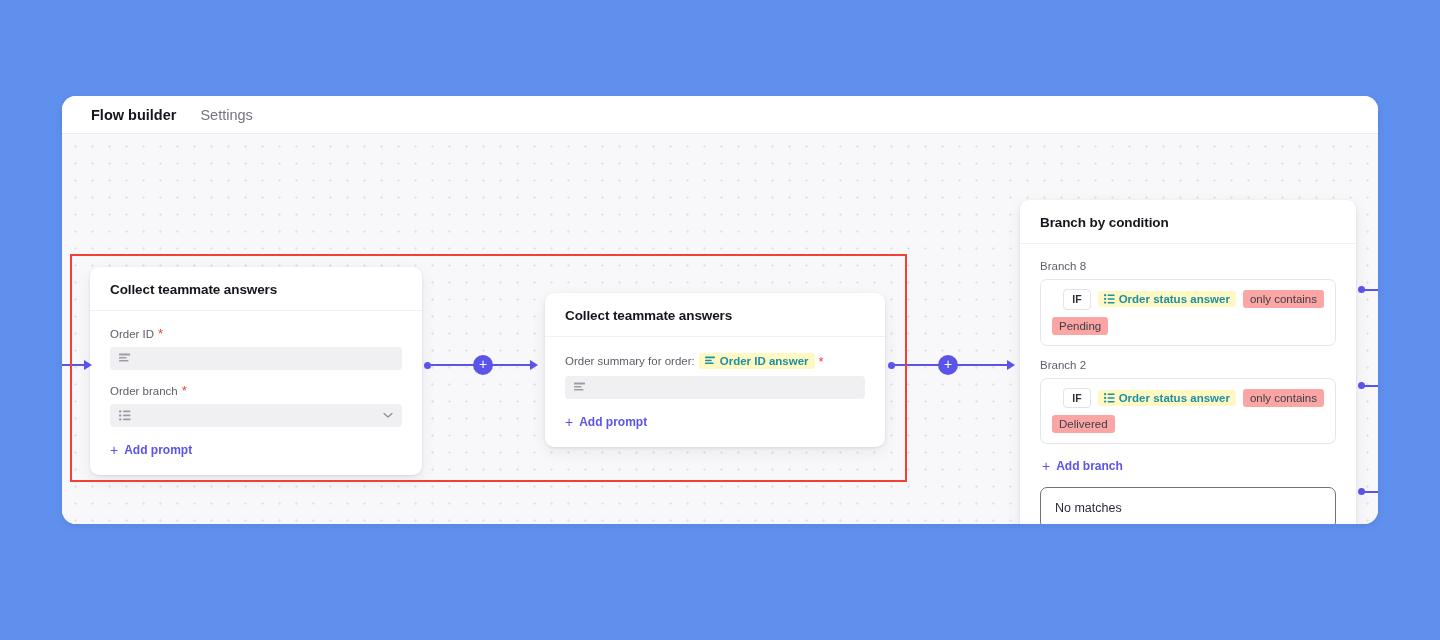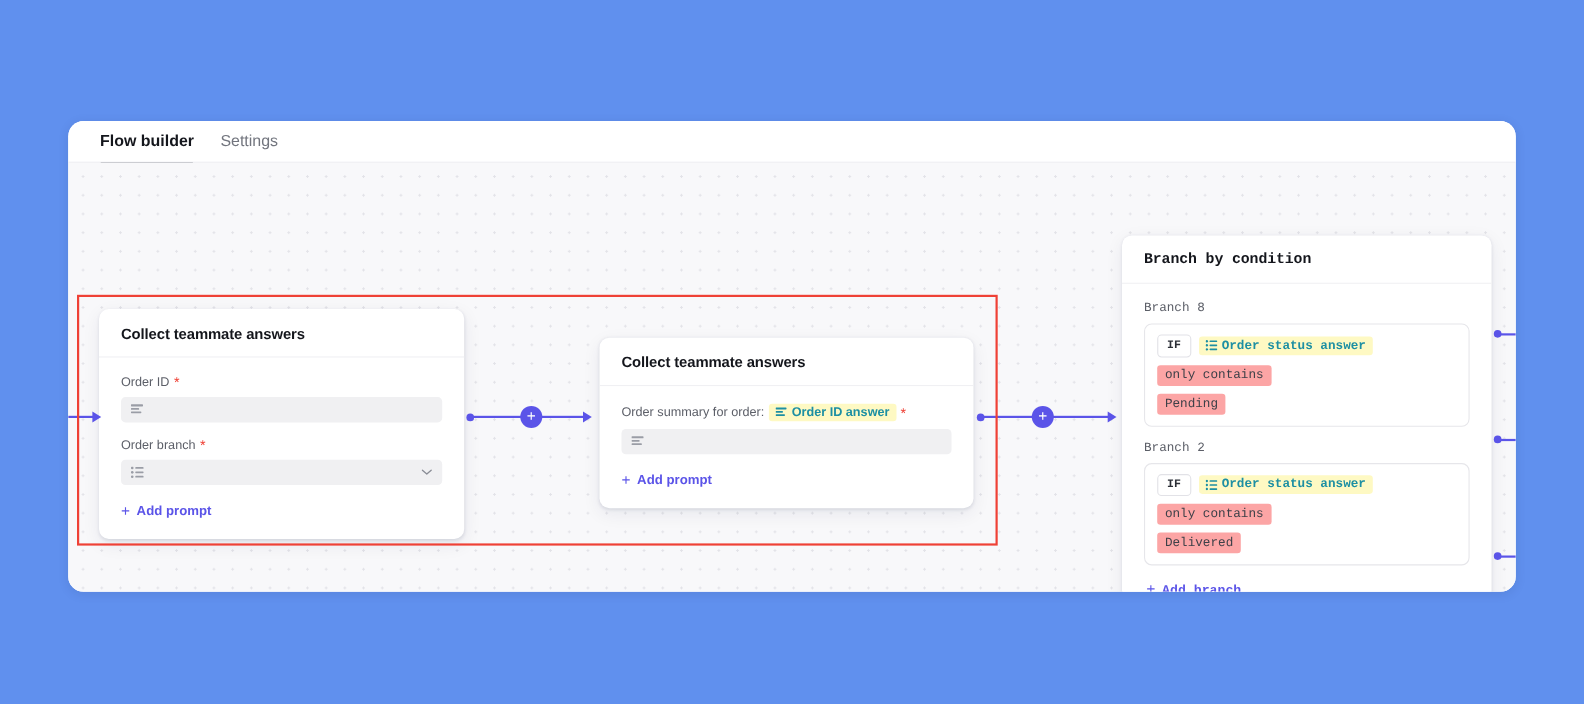--- a/index.html
+++ b/index.html
@@ -20,7 +20,7 @@
   .app-window {
     position: absolute;
     left: 62px;
-    top: 110px;
+    top: 96px;
     width: 1316px;
     height: 428px;
     background: #ffffff;

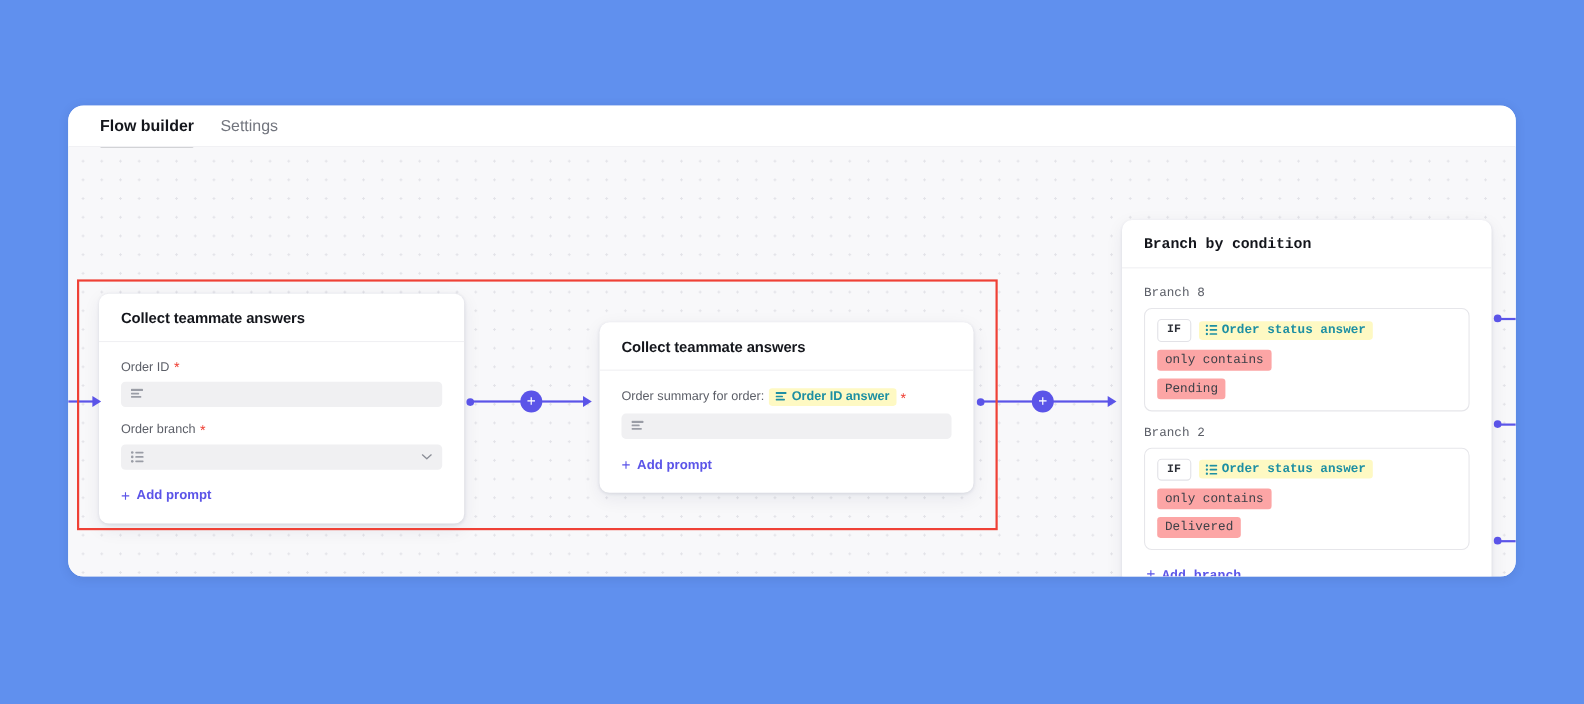--- a/index.html
+++ b/index.html
@@ -168,7 +168,6 @@
     left: 958px;
     top: 66px;
     width: 336px;
-    font-family: Liberation Mono, monospace;
   }
   .branch-label {
     font-size: 11.5px;

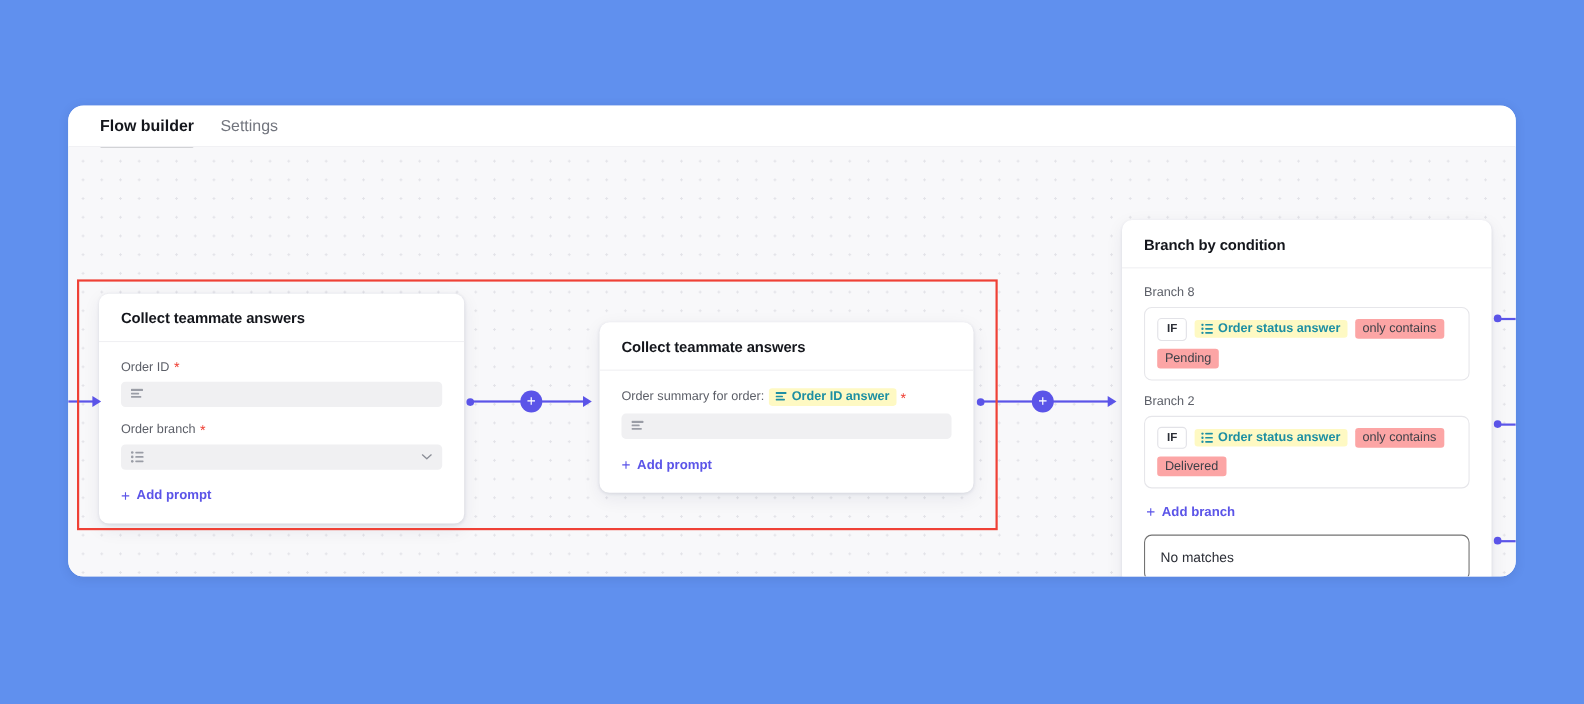--- a/index.html
+++ b/index.html
@@ -185,6 +185,7 @@
     align-items: center;
     flex-wrap: wrap;
     gap: 7px;
+    justify-content: flex-end;
   }
   .if-badge {
     border: 1px solid #e2e2e7;

